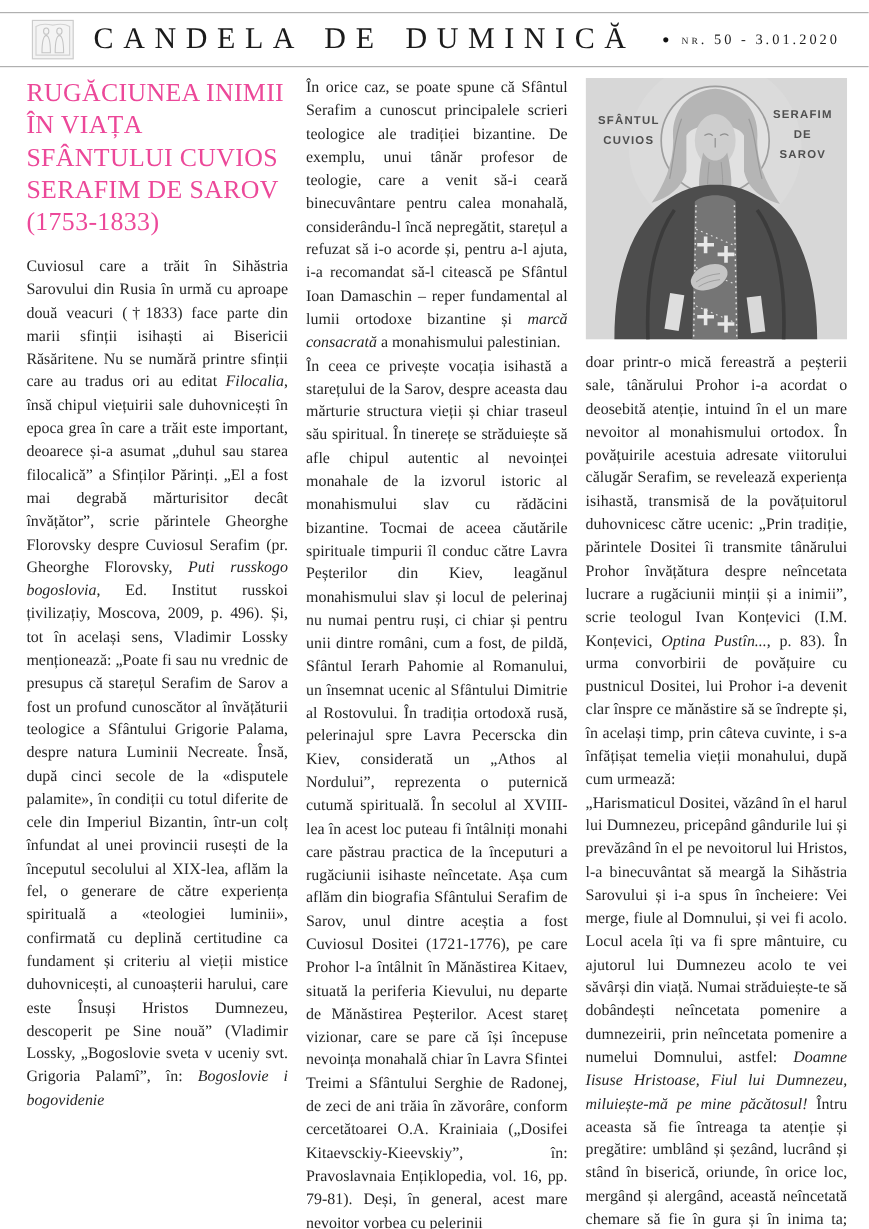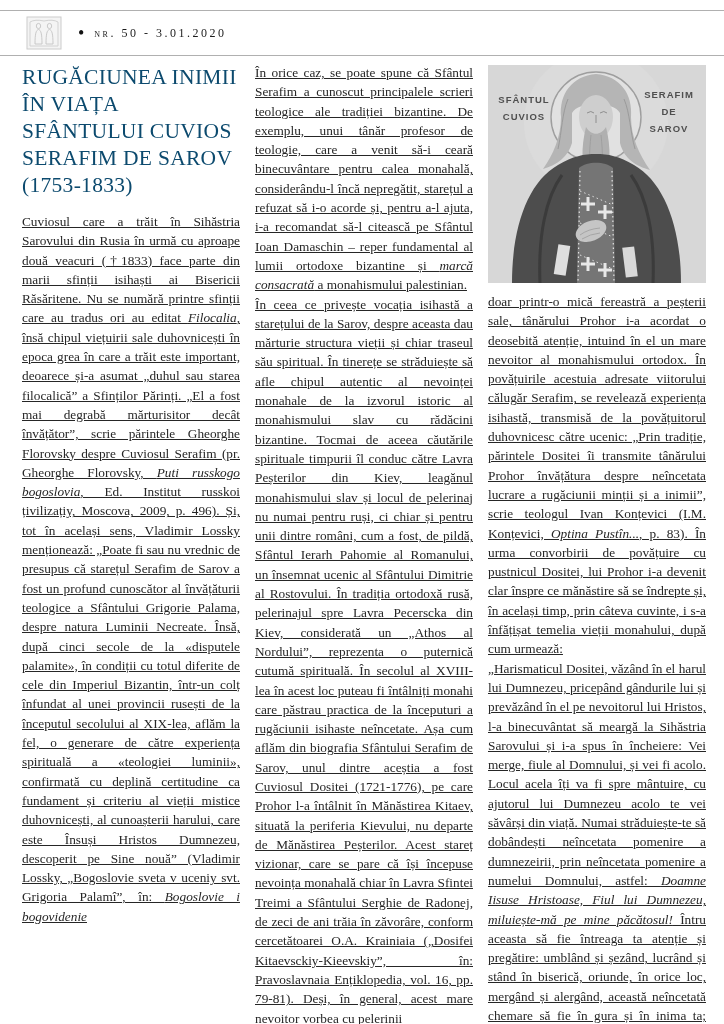--- a/index.html
+++ b/index.html
@@ -93,6 +93,7 @@
       <path d="M20 28 C 20 18, 21 14, 23.5 13.5 C 26 14, 27 18, 27 28 Z" fill="none" stroke="#c4c4c4" stroke-width="0.9"></path>
     </svg>
   </span>
+  <span class="masthead">CANDELA DE DUMINICĂ</span>
   <span class="issue-group">
     <span class="bullet">•</span>
     <span class="issue">nr. 50 - 3.01.2020</span>

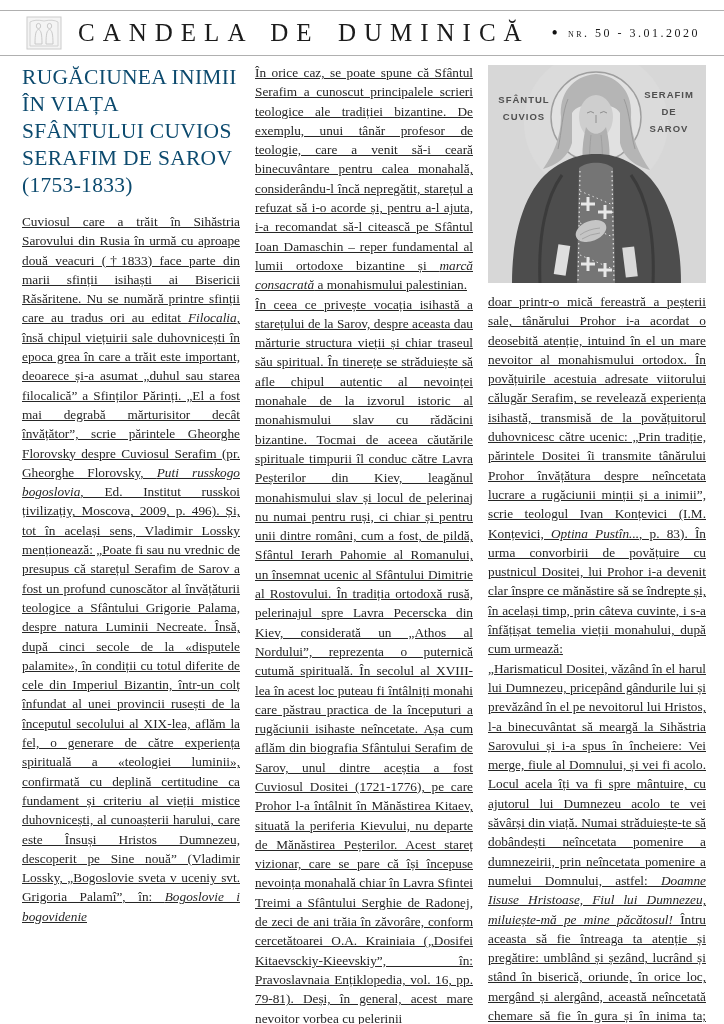--- a/index.html
+++ b/index.html
@@ -58,7 +58,7 @@
     font-size:21.5px;
     line-height:27px;
     letter-spacing:0.3px;
-    color:#0c4a6e;
+    color:#ec4899;
     margin:1px 0 13px 0;
     font-weight:normal;
     text-align:left;

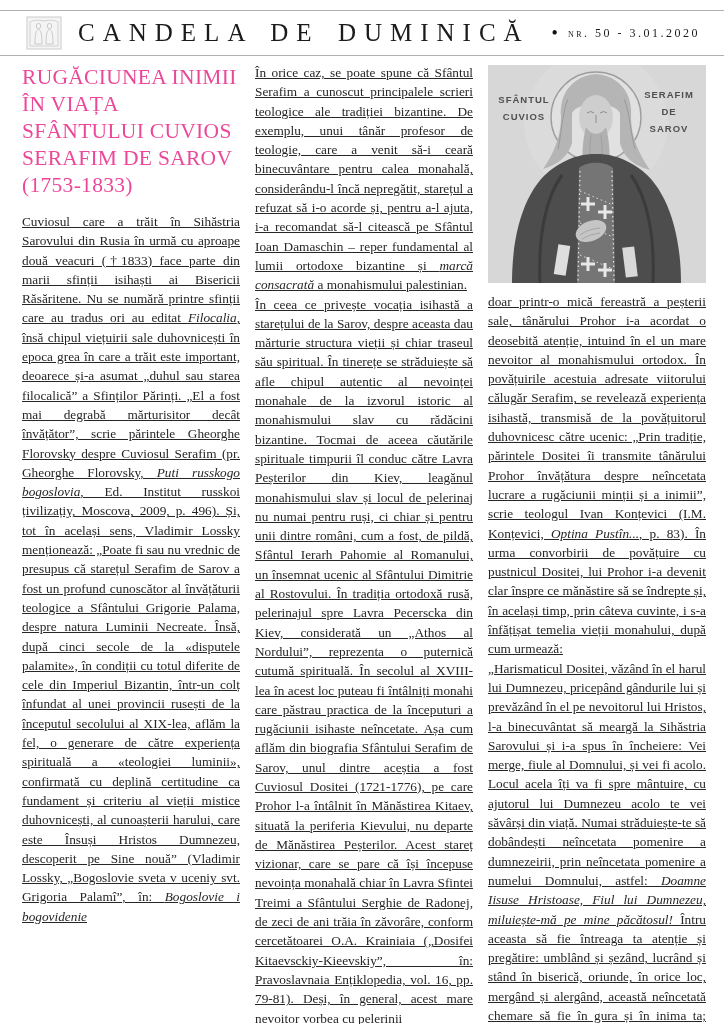--- a/index.html
+++ b/index.html
@@ -63,7 +63,7 @@
     font-weight:normal;
     text-align:left;
   }
-  .para{margin:0;padding:0;text-decoration:underline;}
+  .para{margin:0;padding:0;}
   .it{font-style:italic;}
   
   .icon-wrap{

